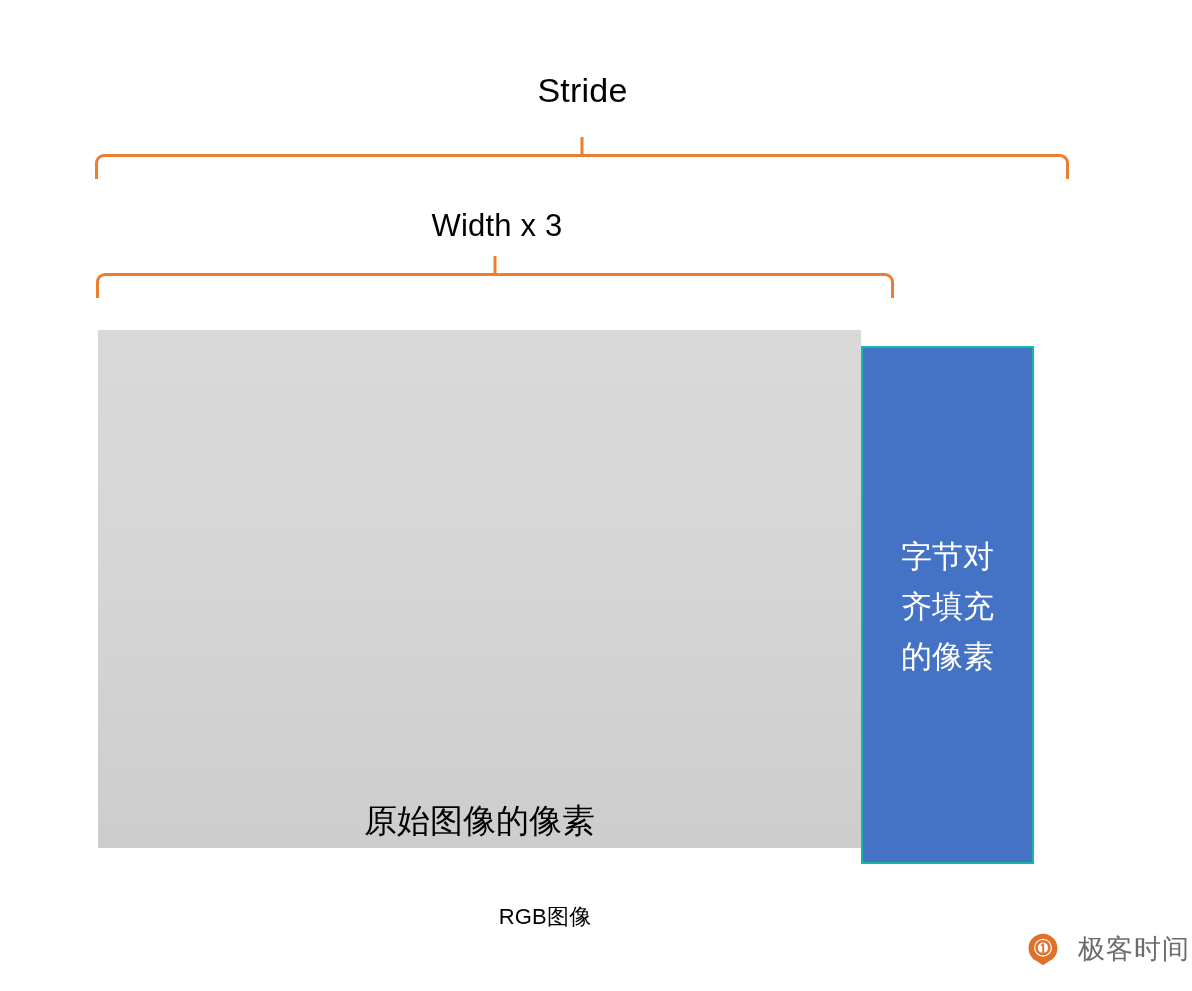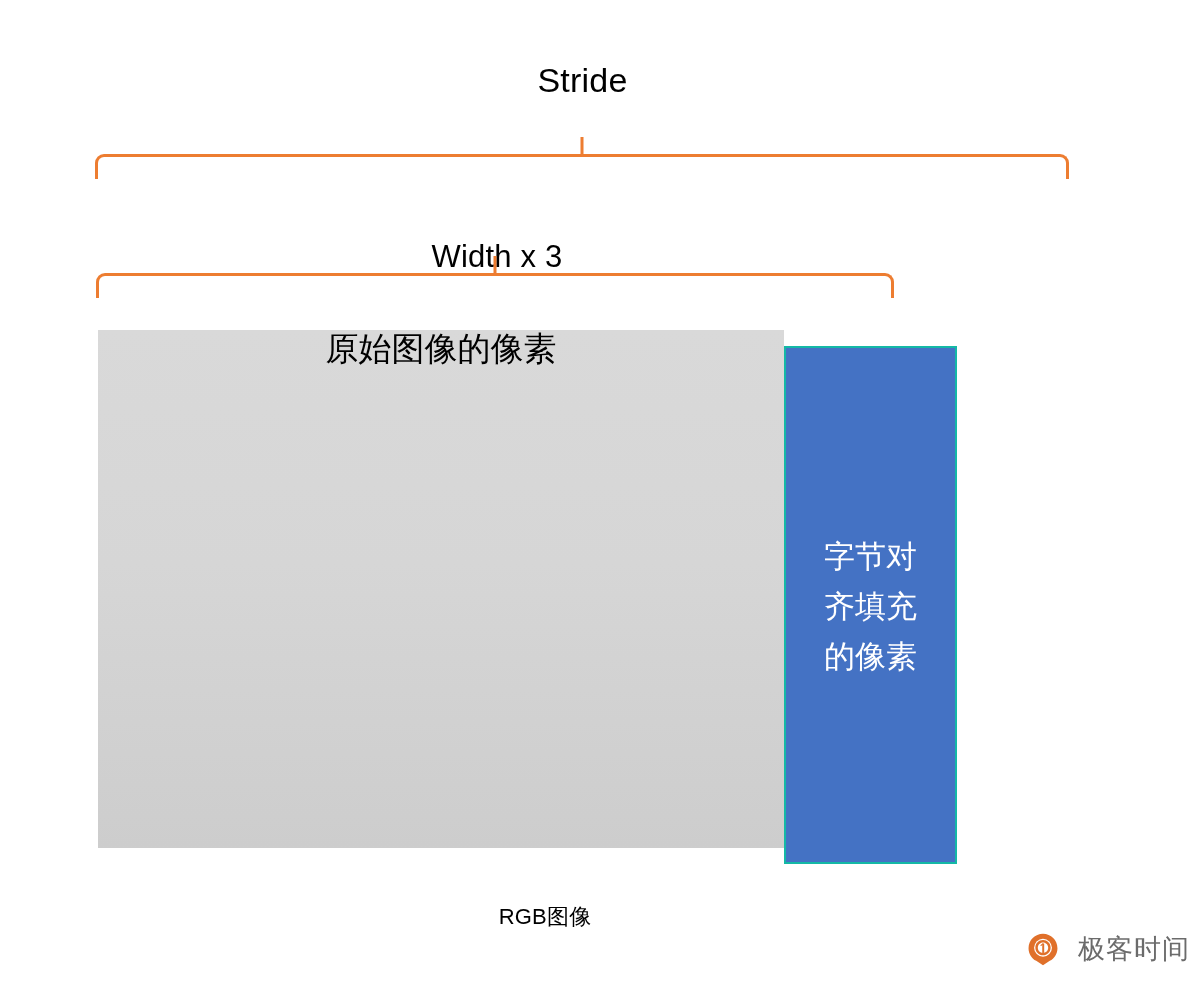--- a/index.html
+++ b/index.html
@@ -29,7 +29,7 @@
   }
   #stride-label {
     left: 0;
-    top: 58px;
+    top: 68px;
     width: 1165px;
     text-align: center;
     font-size: 34px;

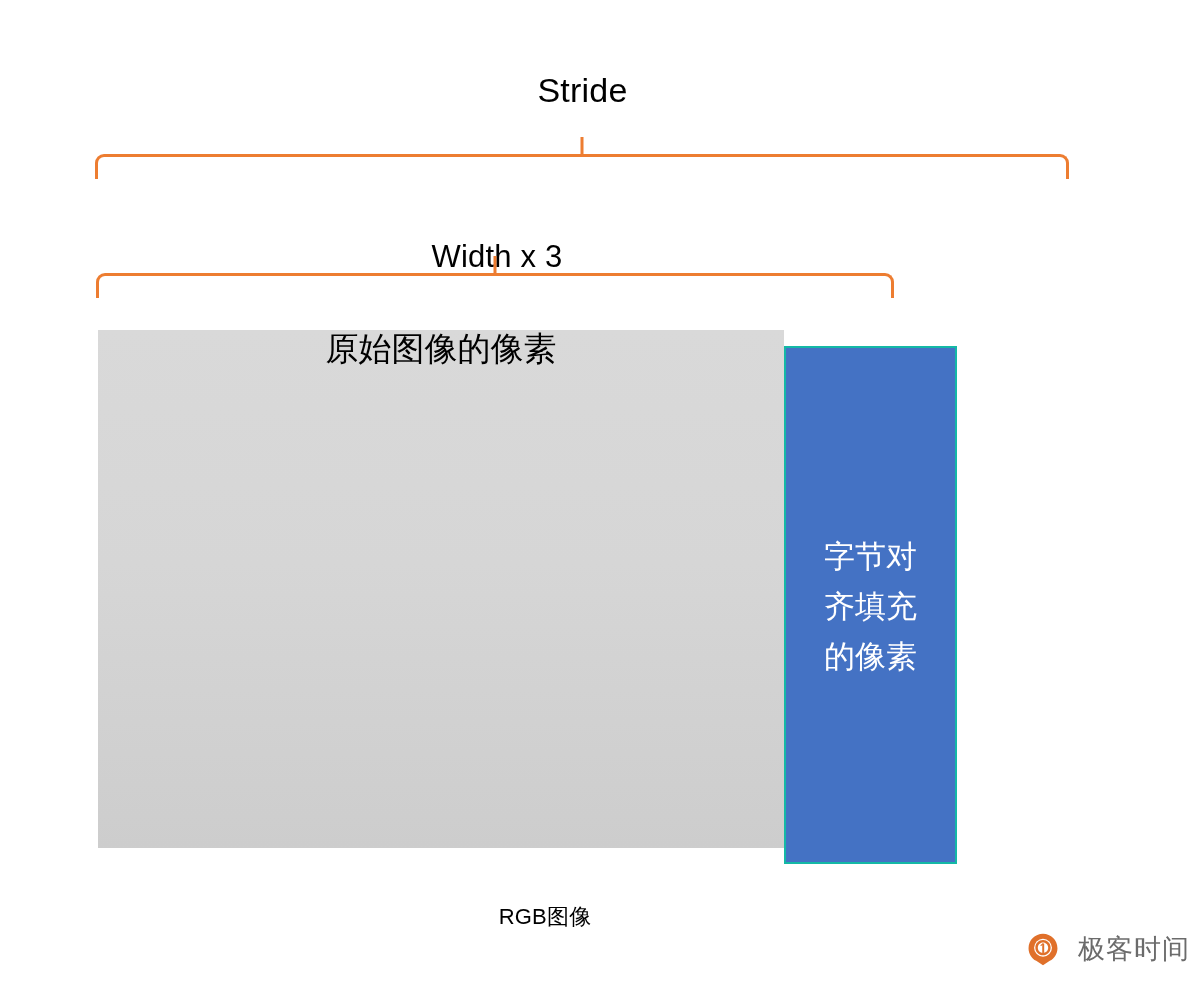--- a/index.html
+++ b/index.html
@@ -42,7 +42,6 @@
     text-align: center;
     font-size: 31px;
     line-height: 42px;
-    margin-top: 31px;
   }
   #caption-label {
     left: 0;

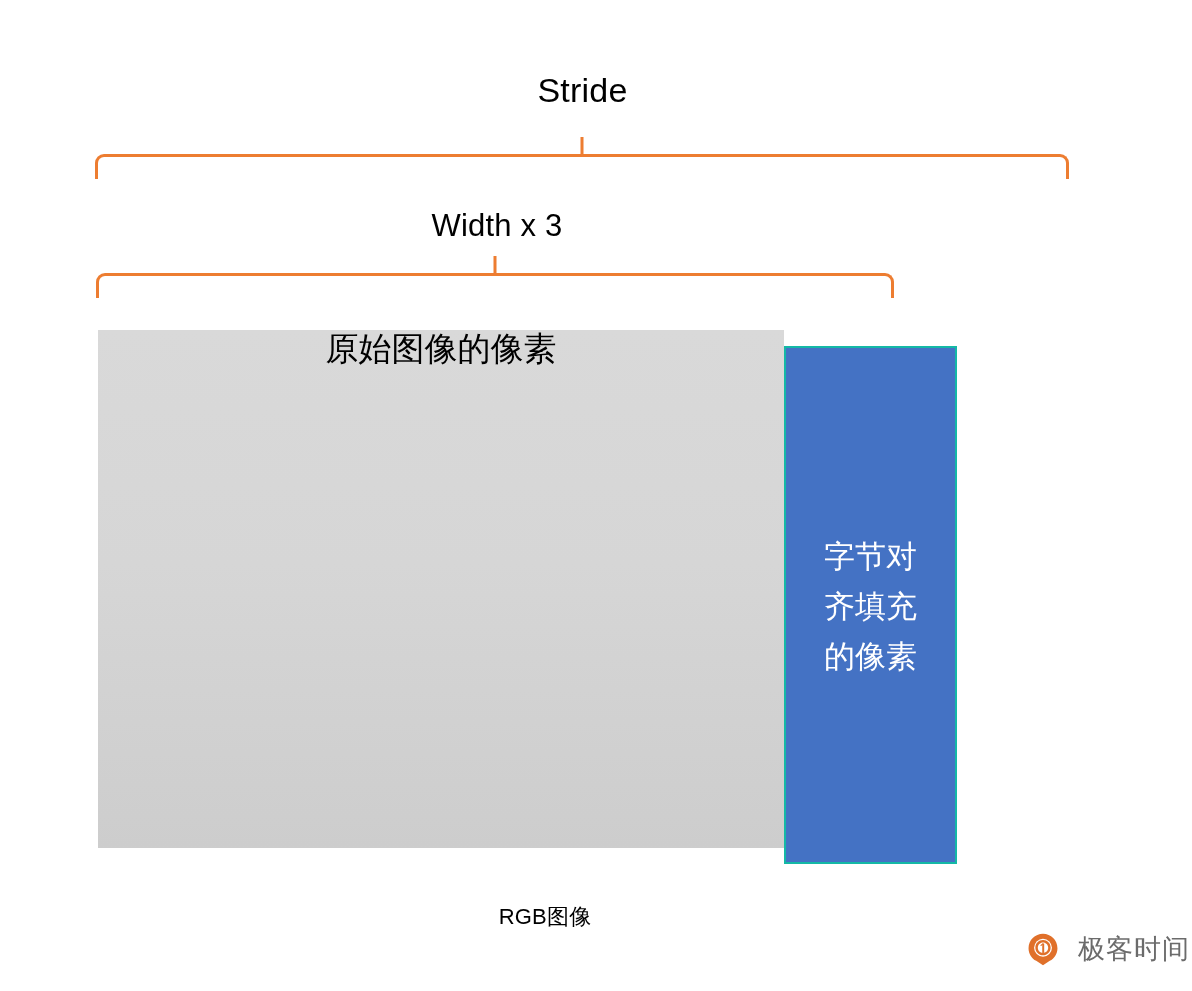--- a/index.html
+++ b/index.html
@@ -104,11 +104,11 @@
   }
   #pixel-area {
     position: relative;
-    width: 686px;
+    width: 763px;
     height: 100%;
     background: linear-gradient(to bottom, #d9d9d9 0%, #d6d6d6 45%, #cdcdcd 100%);
     display: flex;
-    align-items: flex-start;
+    align-items: flex-end;
     justify-content: center;
   }
   #pixel-area-label {

